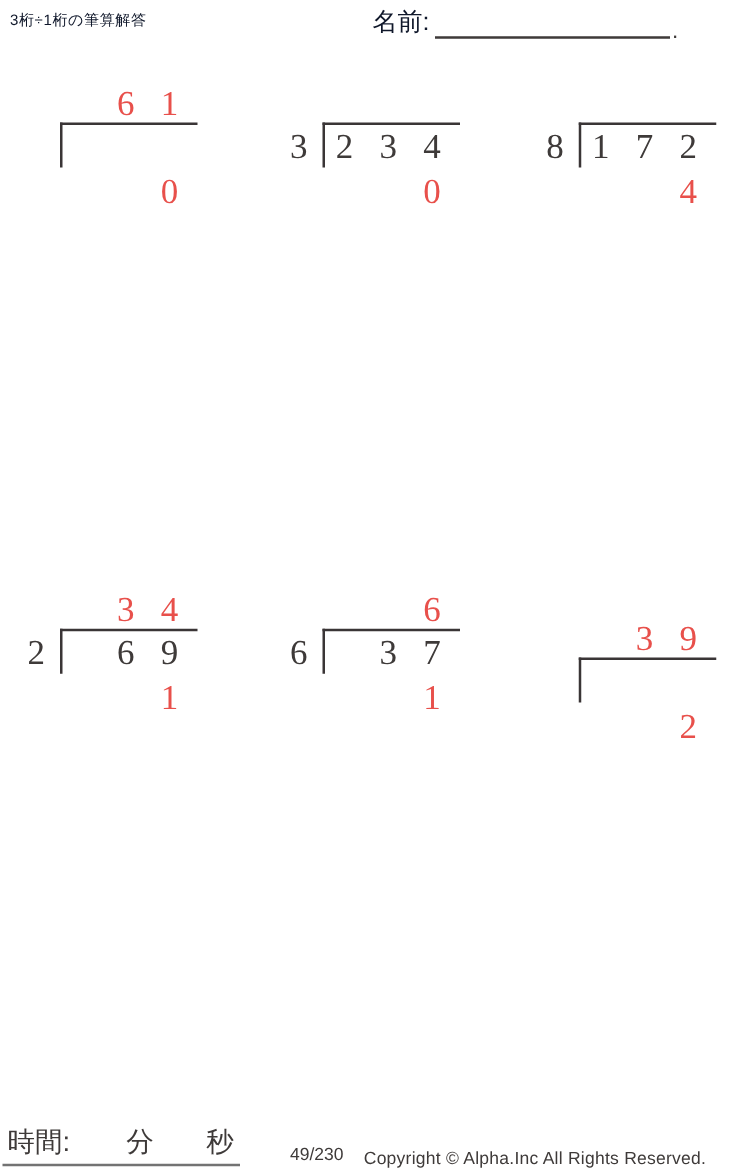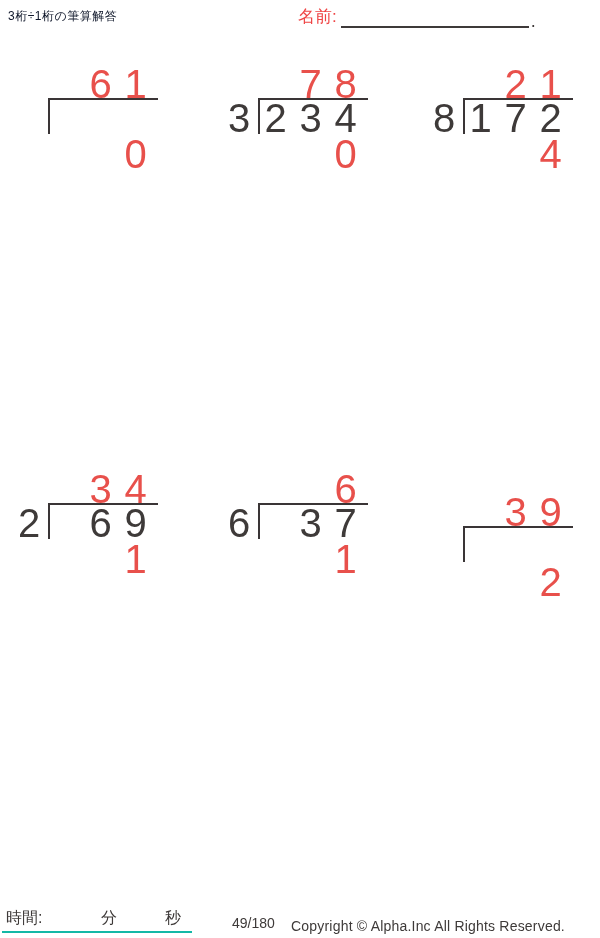--- a/index.html
+++ b/index.html
@@ -22,7 +22,7 @@
     position: absolute; left: 298px; top: 4px;
     display: flex; align-items: flex-end;
   }
-  .name-label { font-size: 17px; color: #ef4444; padding-right: 4px; }
+  .name-label { font-size: 20px; color: #0f172a; padding-right: 4px; }
   .name-line {
     display: inline-block; width: 188px; height: 22px;
     border-bottom: 2px solid #3e3a39;

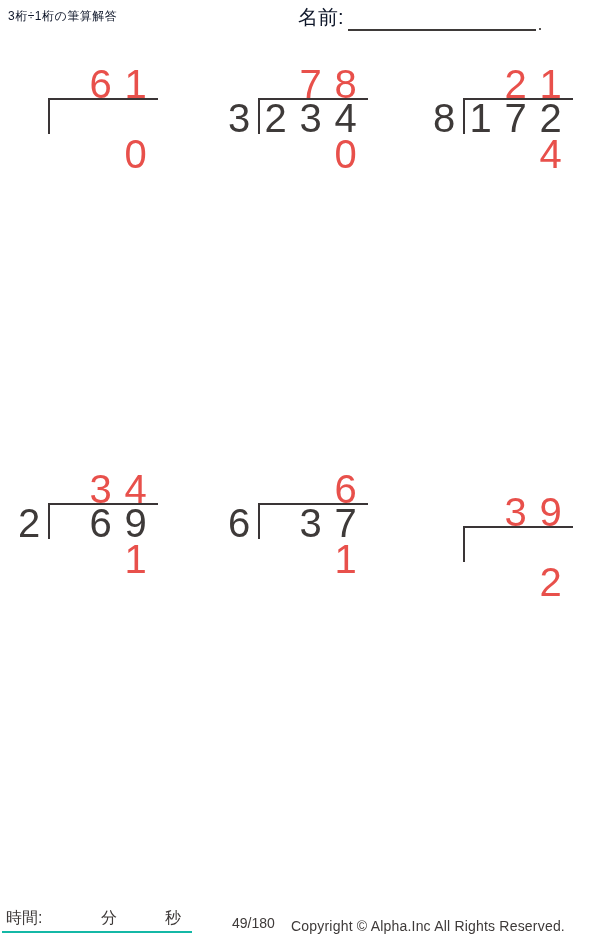--- a/index.html
+++ b/index.html
@@ -32,7 +32,7 @@
   
   .problem {
     position: absolute; width: 162px; height: 110px;
-    font-size: 40px; font-weight: 300; line-height: 32px;
+    font-size: 28px; font-weight: 300; line-height: 32px; font-family: Liberation Serif, serif;
   }
   .row { position: absolute; white-space: nowrap; }
   .q-row { left: 38px; top: 0; }

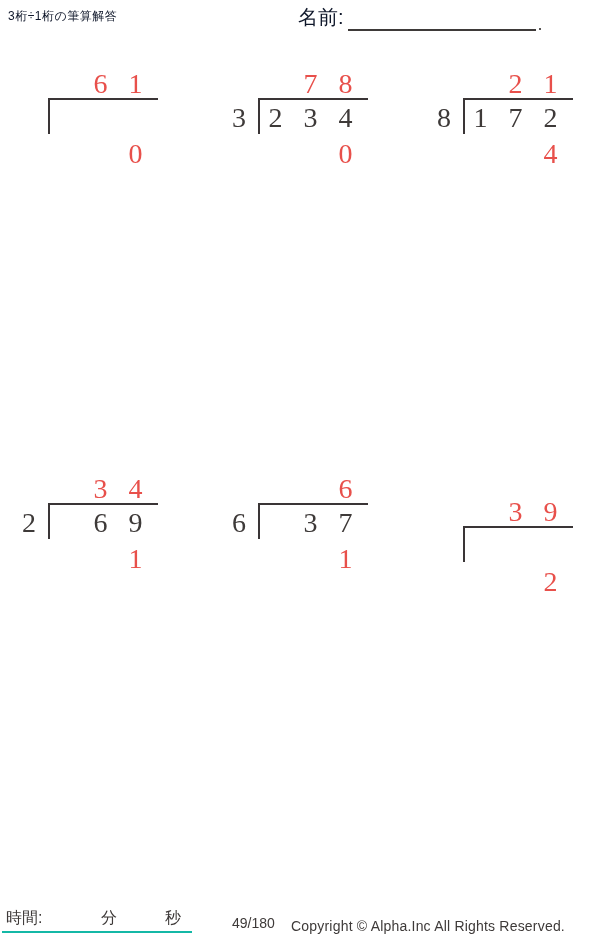--- a/index.html
+++ b/index.html
@@ -105,9 +105,6 @@
   </div>
 
   <div class="problem p1">
-    <div class="row q-row">
-      <span class="cell red"></span><span class="cell red">7</span><span class="cell red">8</span>
-    </div>
     <div class="bracket-h"></div>
     <div class="bracket-v"></div>
     <div class="row d-row">

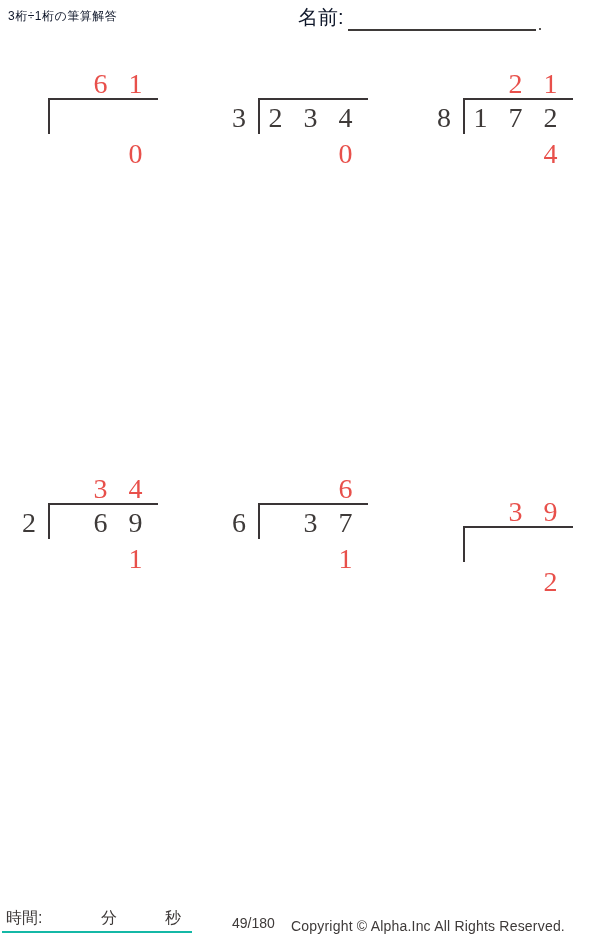--- a/index.html
+++ b/index.html
@@ -116,9 +116,6 @@
   </div>
 
   <div class="problem p2">
-    <div class="row q-row">
-      <span class="cell red"></span><span class="cell red">2</span><span class="cell red">1</span>
-    </div>
     <div class="bracket-h"></div>
     <div class="bracket-v"></div>
     <div class="row d-row">

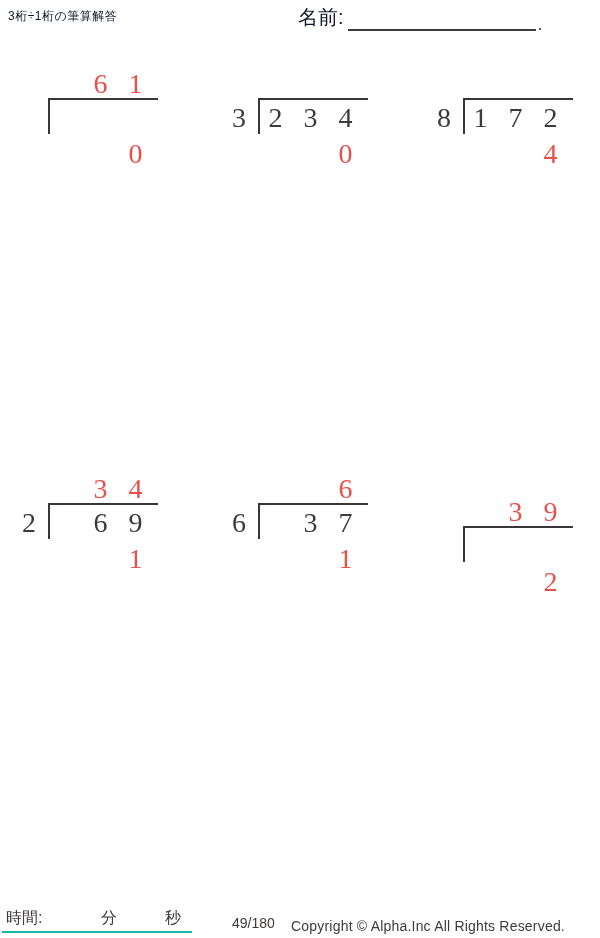--- a/index.html
+++ b/index.html
@@ -66,8 +66,8 @@
   .time-block {
     position: absolute; left: 2px; top: 902px;
     width: 190px; height: 29px;
-    border-bottom: 2px solid #14b8a6;
-    font-size: 16px; color: #3e3a39;
+    border-bottom: 2px solid #737373;
+    font-size: 22px; color: #3e3a39;
   }
   .time-label { position: absolute; left: 4px; bottom: 2px; }
   .min-label  { position: absolute; left: 99px; bottom: 2px; }

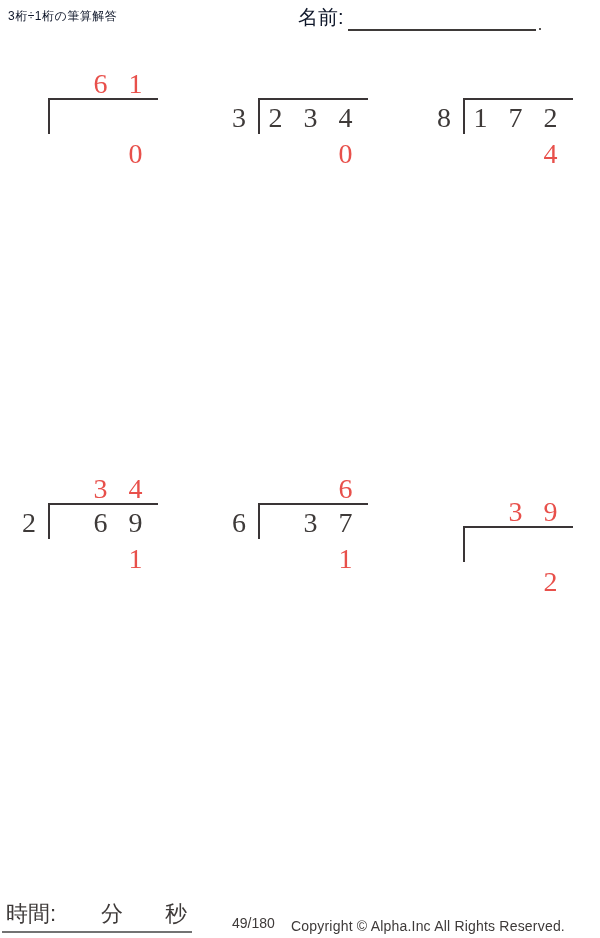--- a/index.html
+++ b/index.html
@@ -170,7 +170,7 @@
     <span class="min-label">分</span>
     <span class="sec-label">秒</span>
   </div>
-  <div class="page-num">49/180</div>
+  <div class="page-num">49/230</div>
   <div class="copyright">Copyright © Alpha.Inc All Rights Reserved.</div>
 
 </div>

